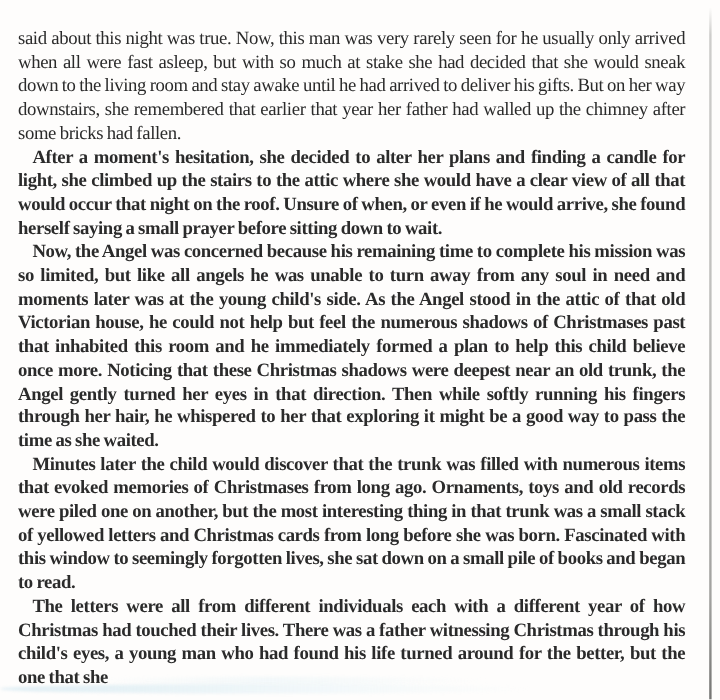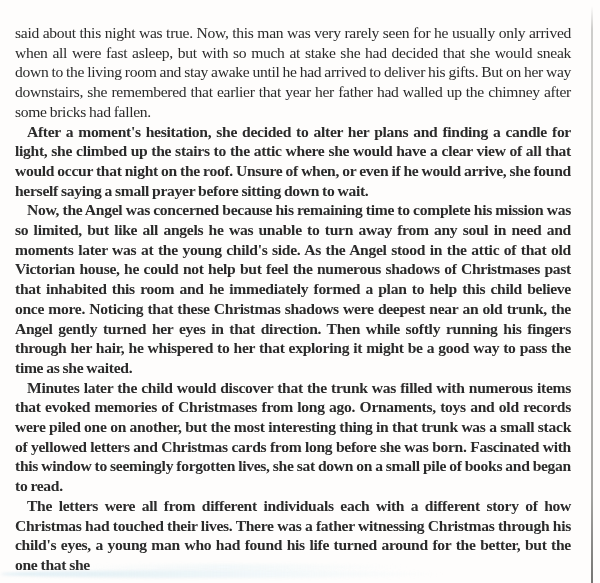--- a/index.html
+++ b/index.html
@@ -96,7 +96,7 @@
       <p class="indent">After a moment's hesitation, she decided to alter her plans and finding a candle for light, she climbed up the stairs to the attic where she would have a clear view of all that would occur that night on the roof. Unsure of when, or even if he would arrive, she found herself saying a small prayer before sitting down to wait.</p>
       <p class="indent">Now, the Angel was concerned because his remaining time to complete his mission was so limited, but like all angels he was unable to turn away from any soul in need and moments later was at the young child's side.  As the Angel stood in the attic of that old Victorian house, he could not help but feel the numerous shadows of Christmases past that inhabited this room and he immediately formed a plan to help this child believe once more.  Noticing that these Christmas shadows were deepest near an old trunk, the Angel gently turned her eyes in that direction. Then while softly running his fingers through her hair, he whispered to her that exploring it might be a good way to pass the time as she waited.</p>
       <p class="indent">Minutes later the child would discover that the trunk was filled with numerous items that evoked memories of Christmases from long ago. Ornaments, toys and old records were piled one on another, but the most interesting thing in that trunk was a small stack of yellowed letters and Christmas cards from long before she was born. Fascinated with this window to seemingly forgotten lives, she sat down on a small pile of books and began to read.</p>
-      <p class="indent">The letters were all from different individuals each with a different story of how Christmas had touched their lives. There was a father witnessing Christmas through his child's eyes, a young man who had found his life turned around for the better, but the one that she</p>
+      <p class="indent">The letters were all from different individuals each with a different year of how Christmas had touched their lives. There was a father witnessing Christmas through his child's eyes, a young man who had found his life turned around for the better, but the one that she</p>
     </div>
   <div class="smudge-upper"></div>
   <div class="smudge"></div>

